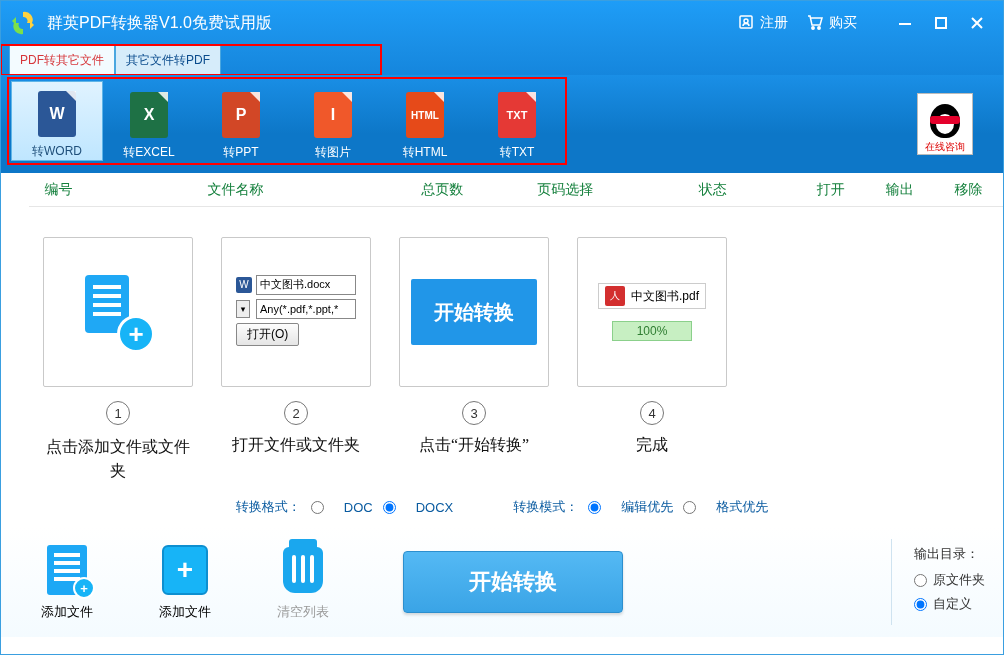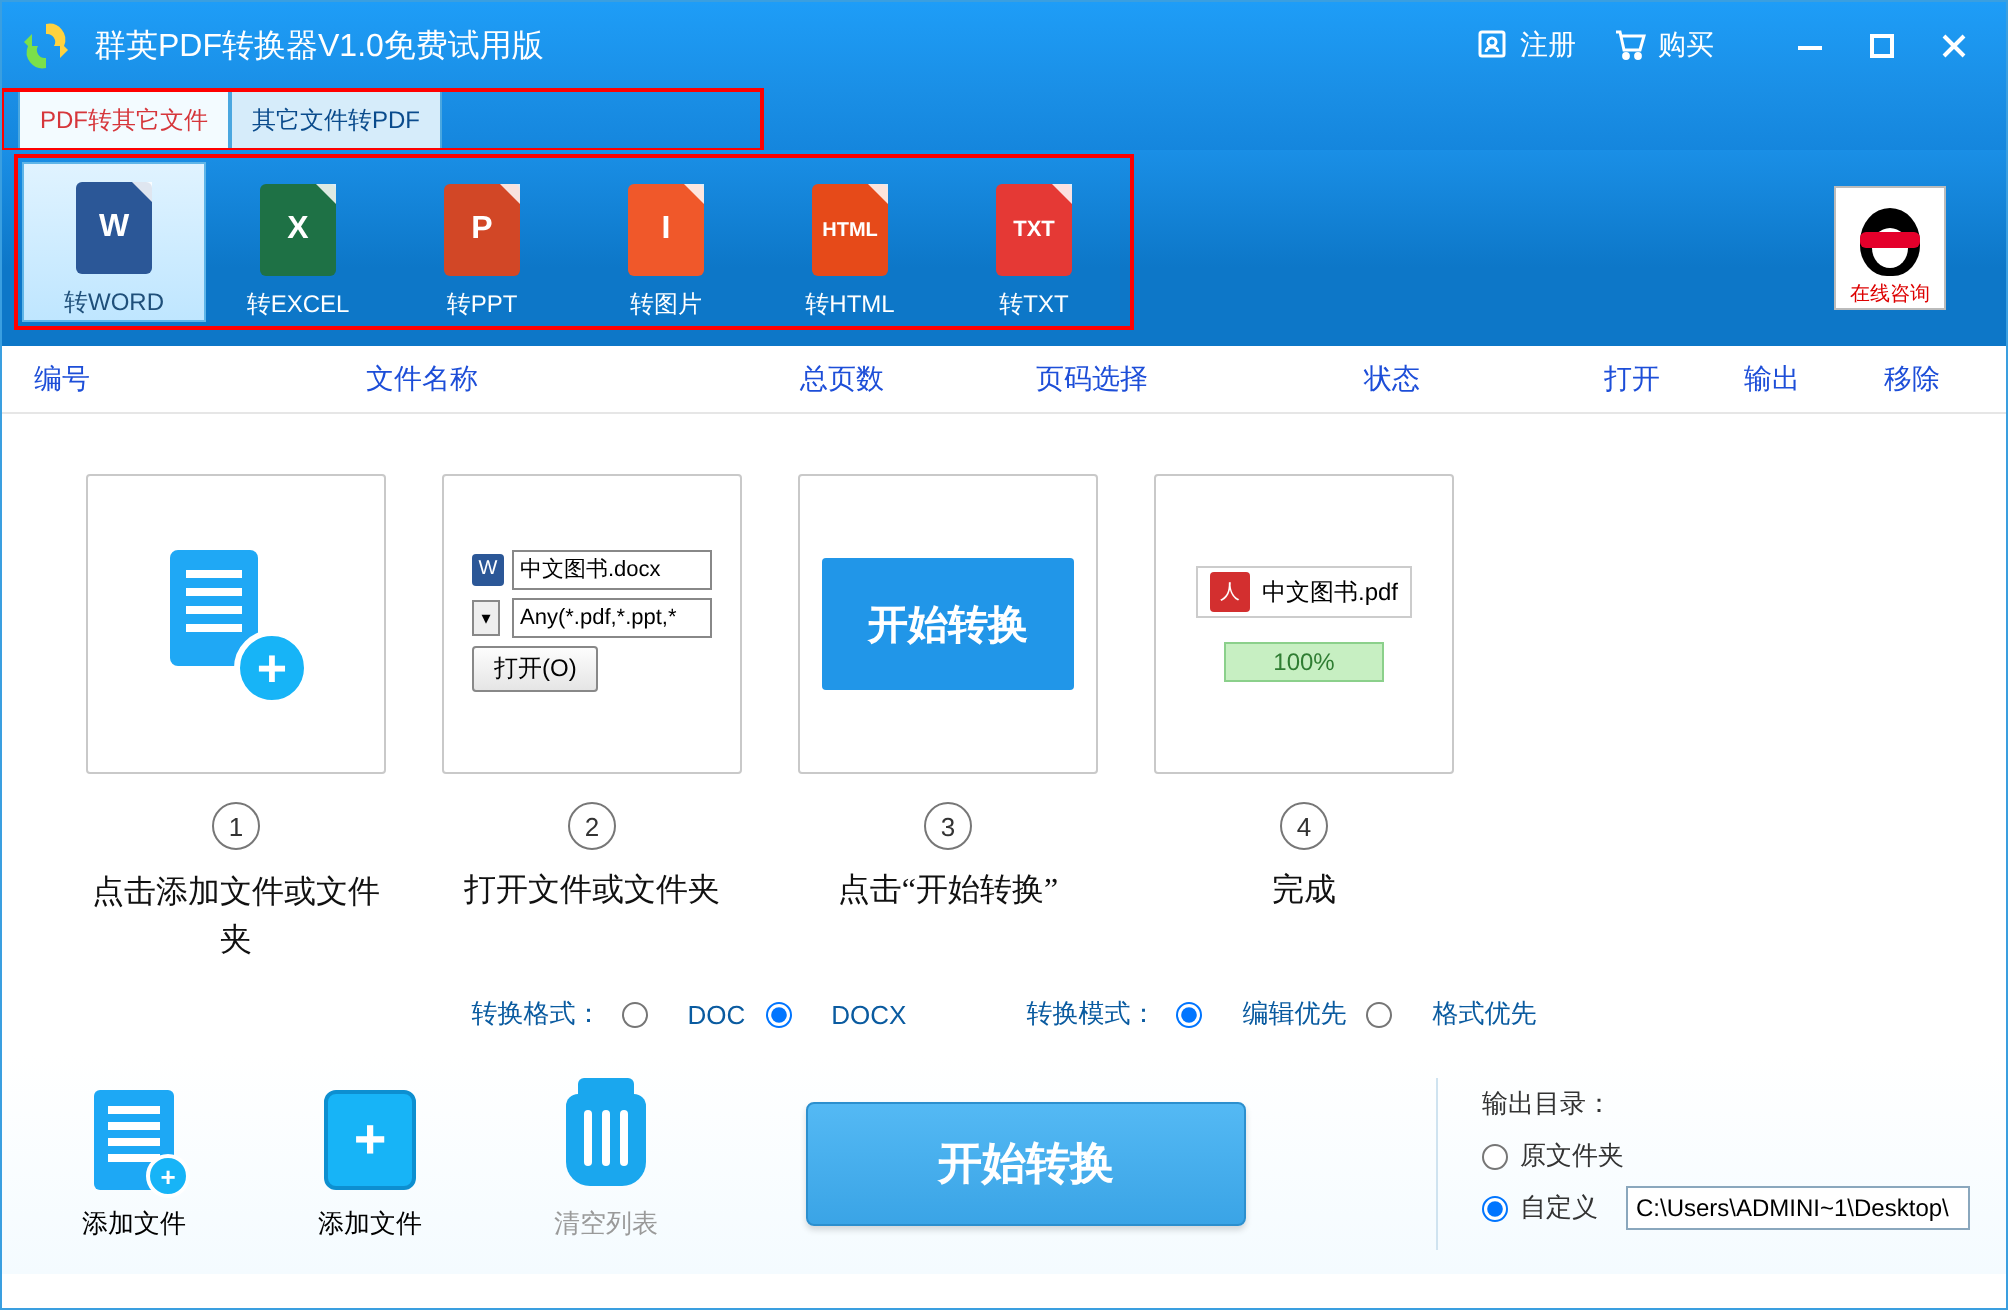--- a/index.html
+++ b/index.html
@@ -36,7 +36,7 @@
   .peng .scarf{width:30px;height:8px;background:#e4002b;position:absolute;top:14px;left:2px;border-radius:3px;}
 
   
-  .col-headers { height:34px; display:flex; align-items:center; background:#fff; font-size:14px; color:#1d4ed8; border-bottom:1px solid #e6e6e6;}
+  .col-headers { height:34px; display:flex; align-items:center; background:#fff; font-size:14px; color:#15803d; border-bottom:1px solid #e6e6e6;margin-left:28px;}
   .ch{text-align:center;}
 
   

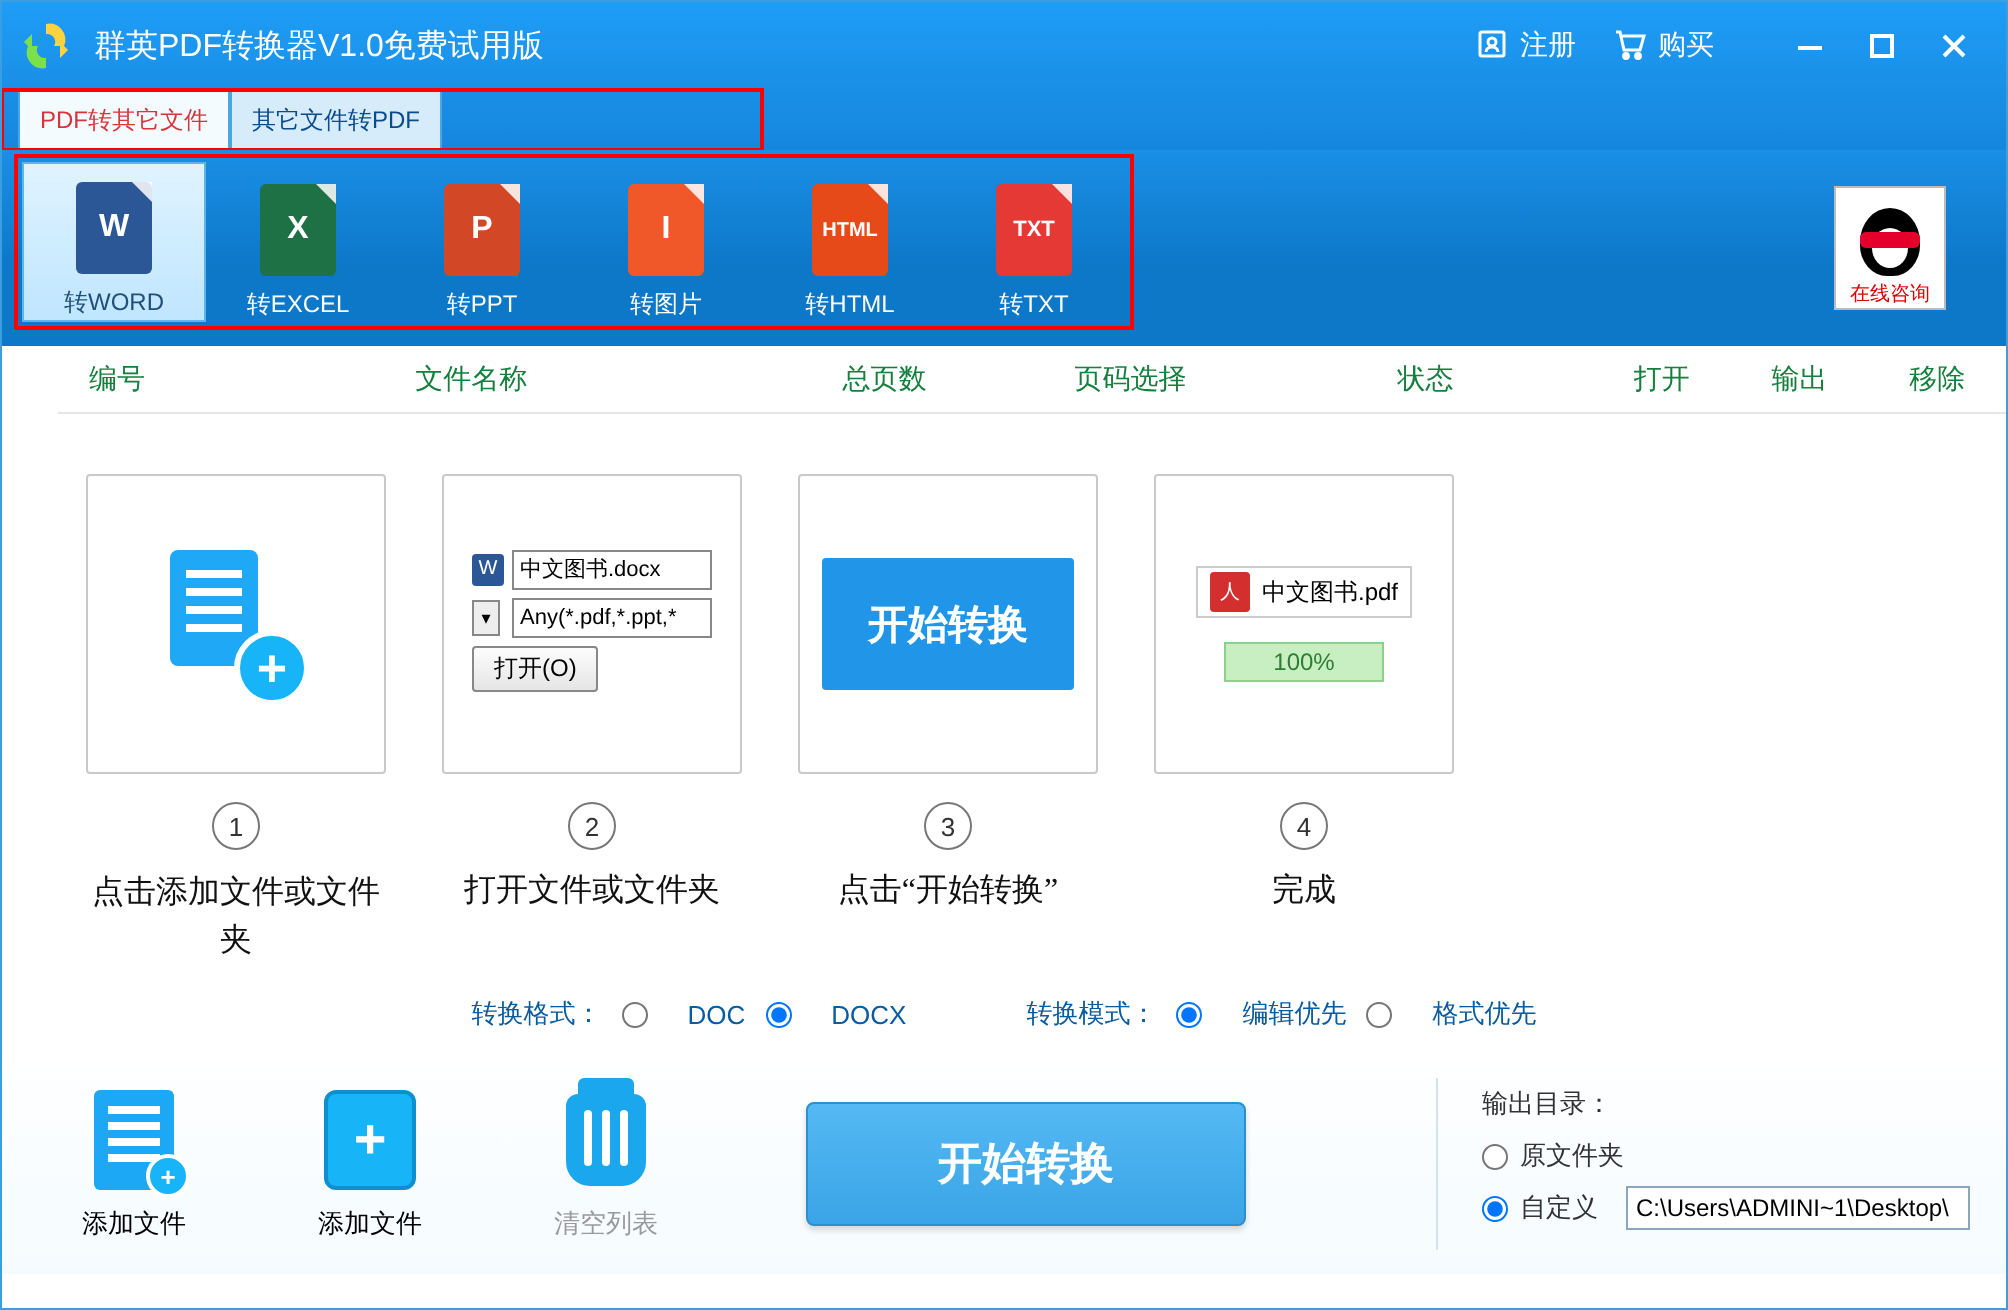--- a/index.html
+++ b/index.html
@@ -316,7 +316,6 @@
     <label>
         <input type="radio" name="od" checked="" style="">
         <span>自定义</span>
-      <input type="text" value="C:\Users\ADMINI~1\Desktop\" style="">
     </label>
   </div>
 </div>

